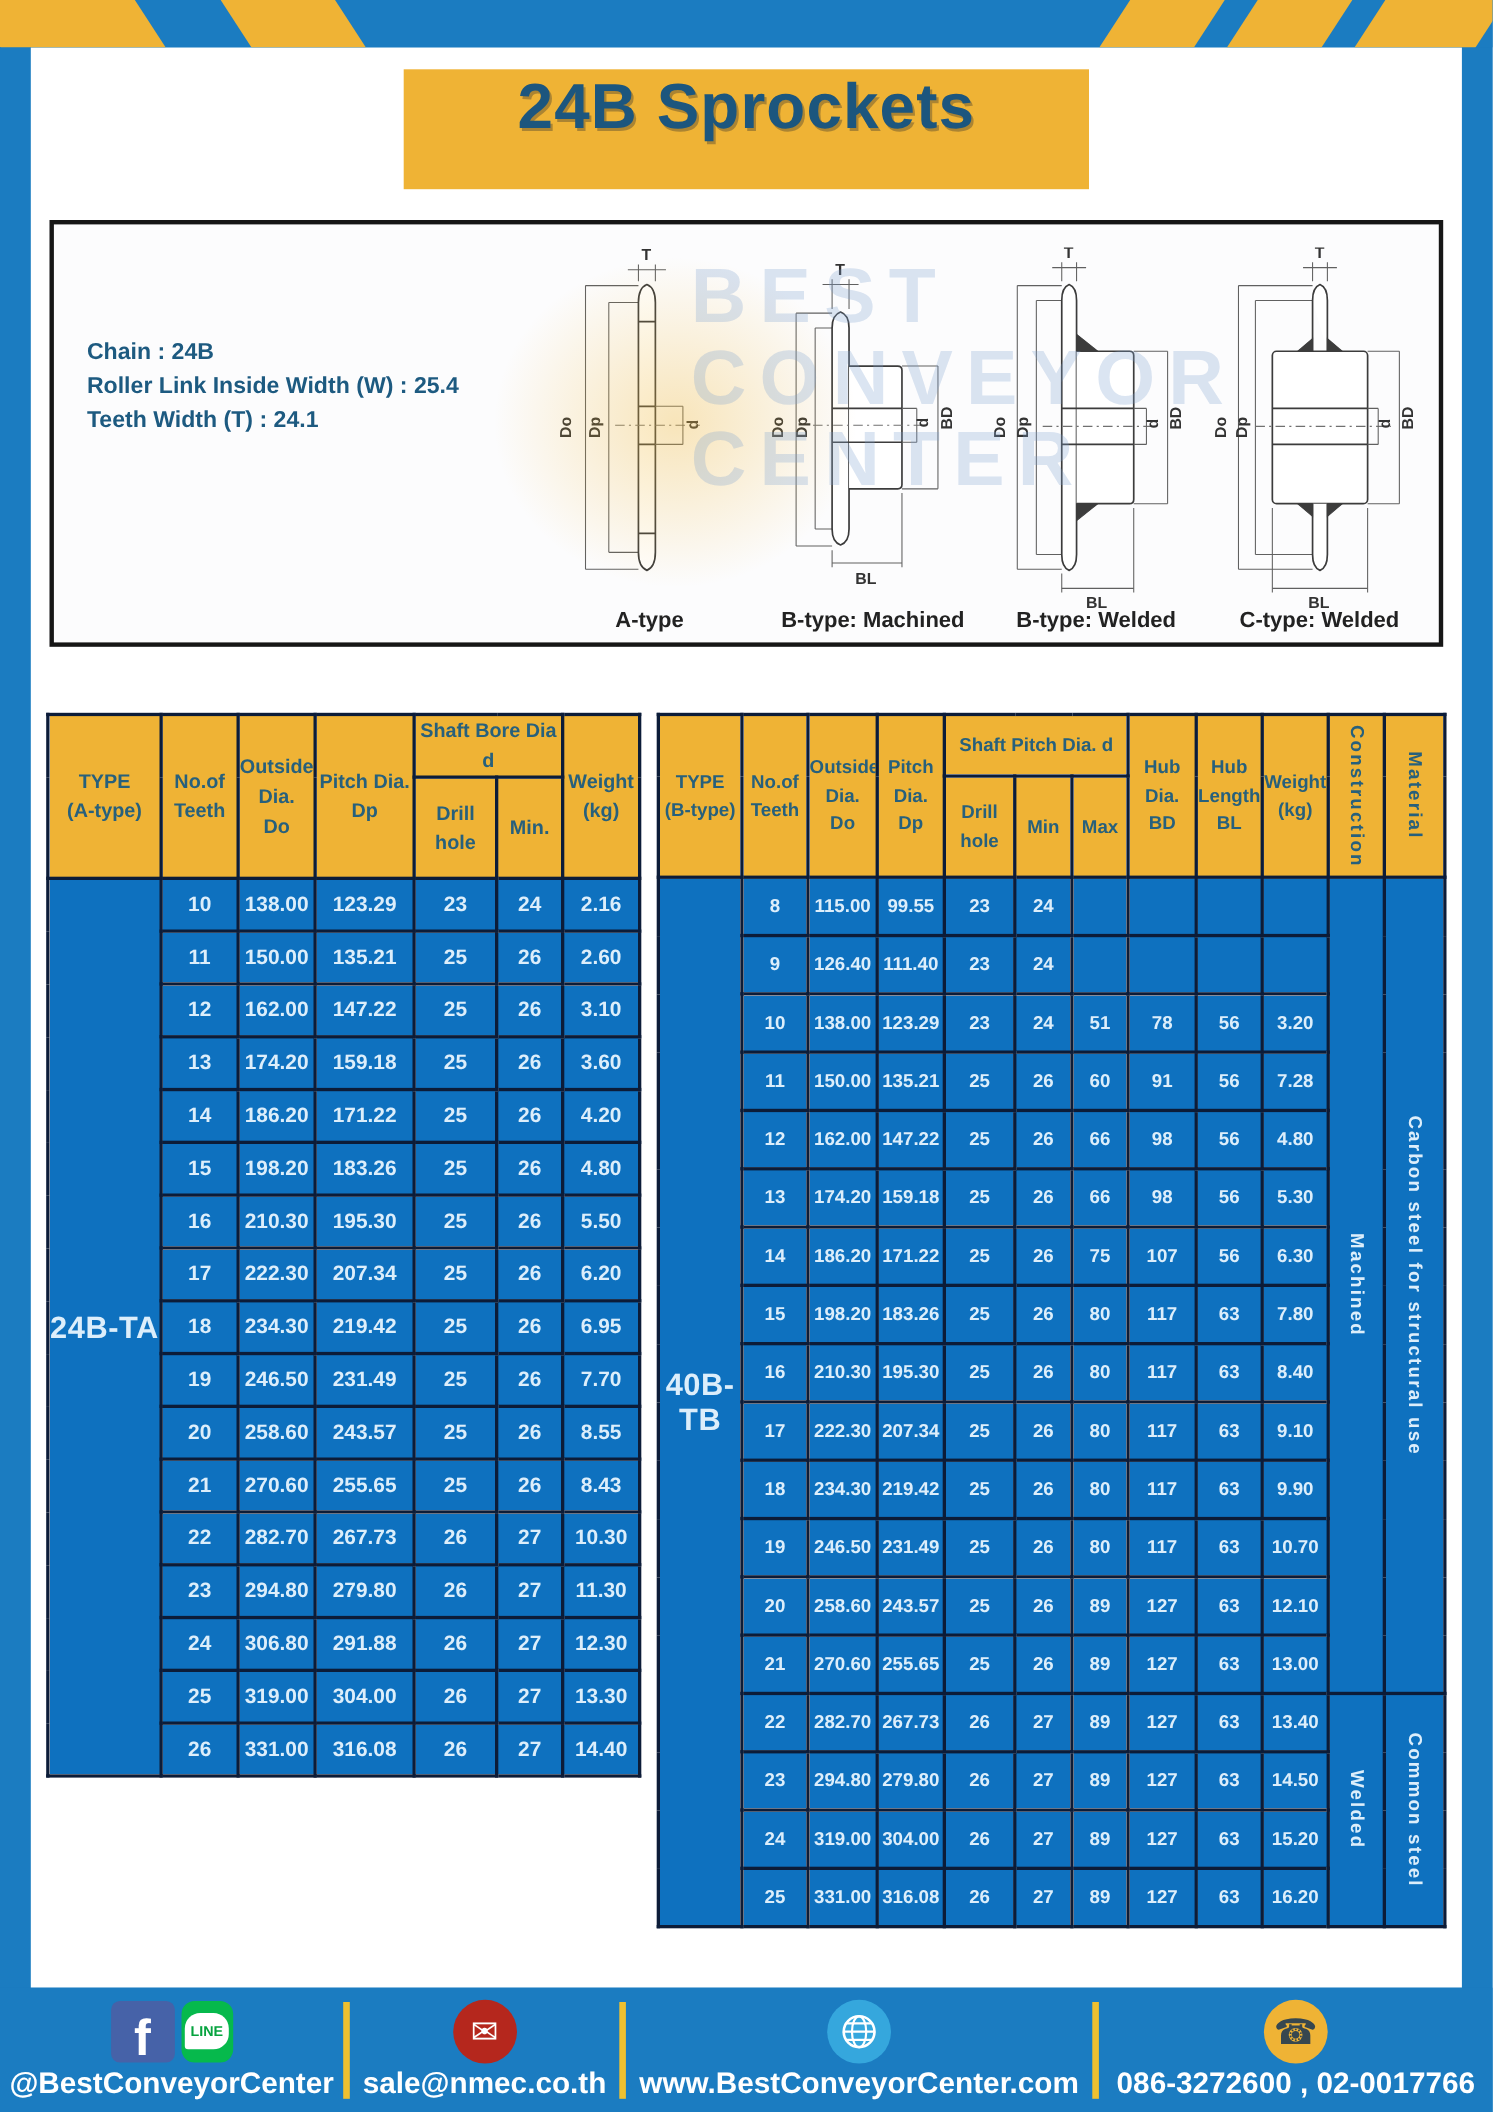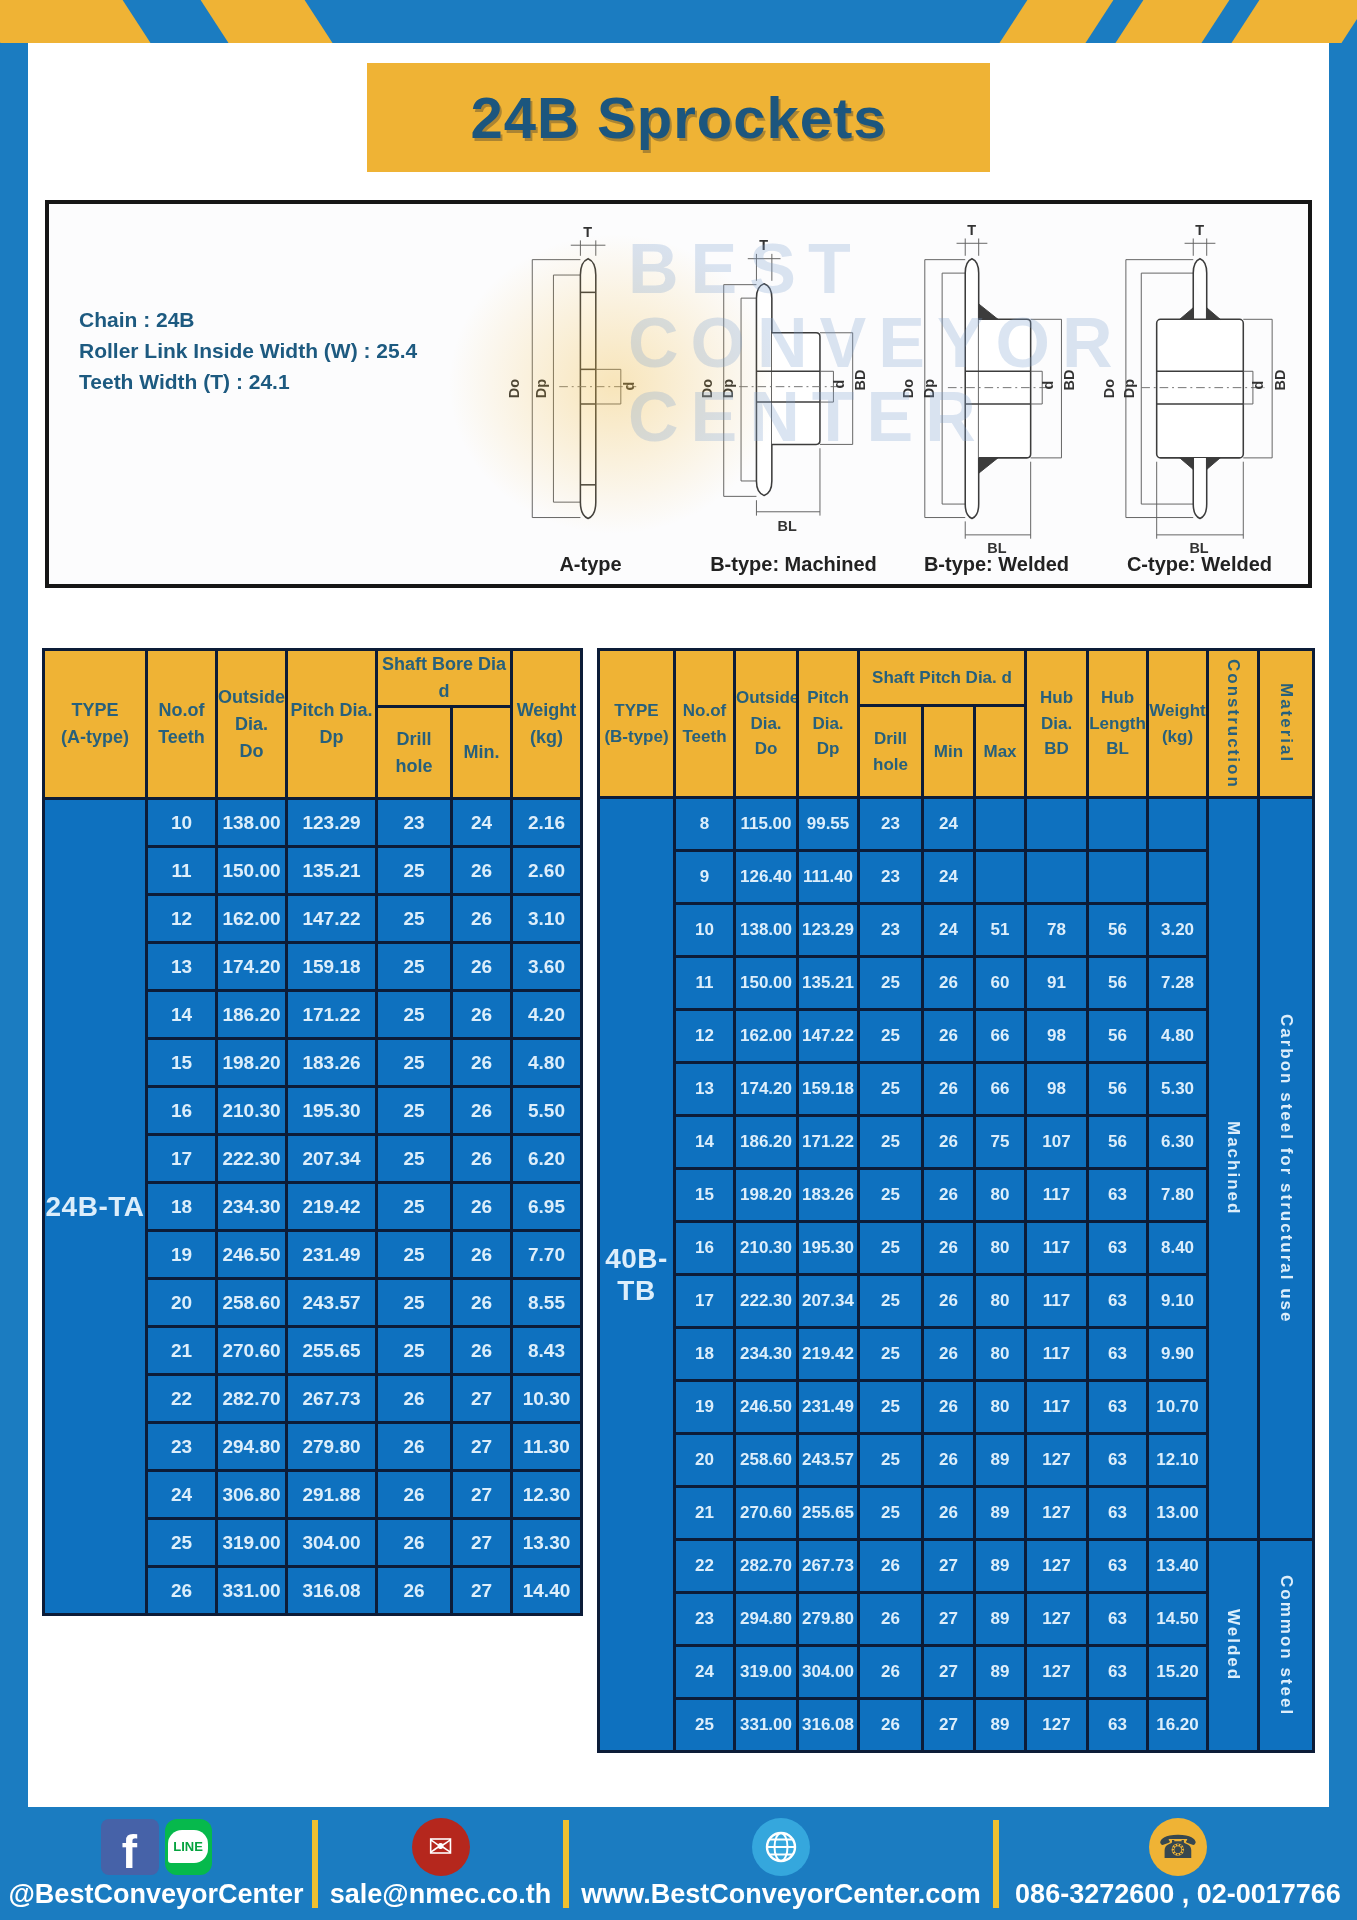--- a/index.html
+++ b/index.html
@@ -14,7 +14,7 @@
   .stripe.r{transform:skewX(-33deg);transform-origin:top left;}
   
   .banner{position:absolute;left:367px;top:63px;width:623px;height:109px;background:#efb335;
-          display:flex;align-items:center;justify-content:center;}
+          display:flex;align-items:flex-start;justify-content:center;}
   .banner h1{margin:0;font-size:58px;font-weight:800;color:#1c567e;letter-spacing:1px;
              text-shadow:2px 3px 0 rgba(45,45,45,0.35);}
   

